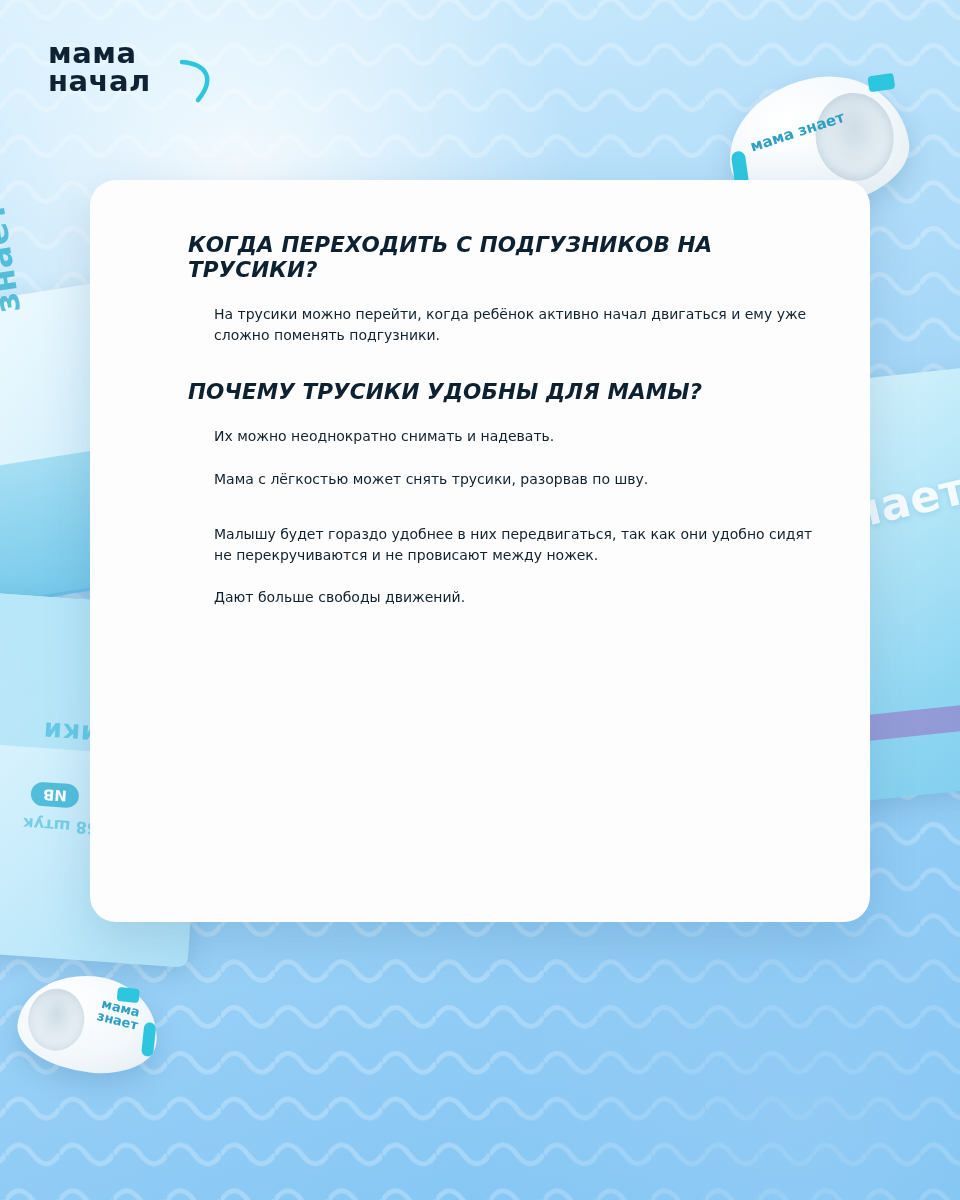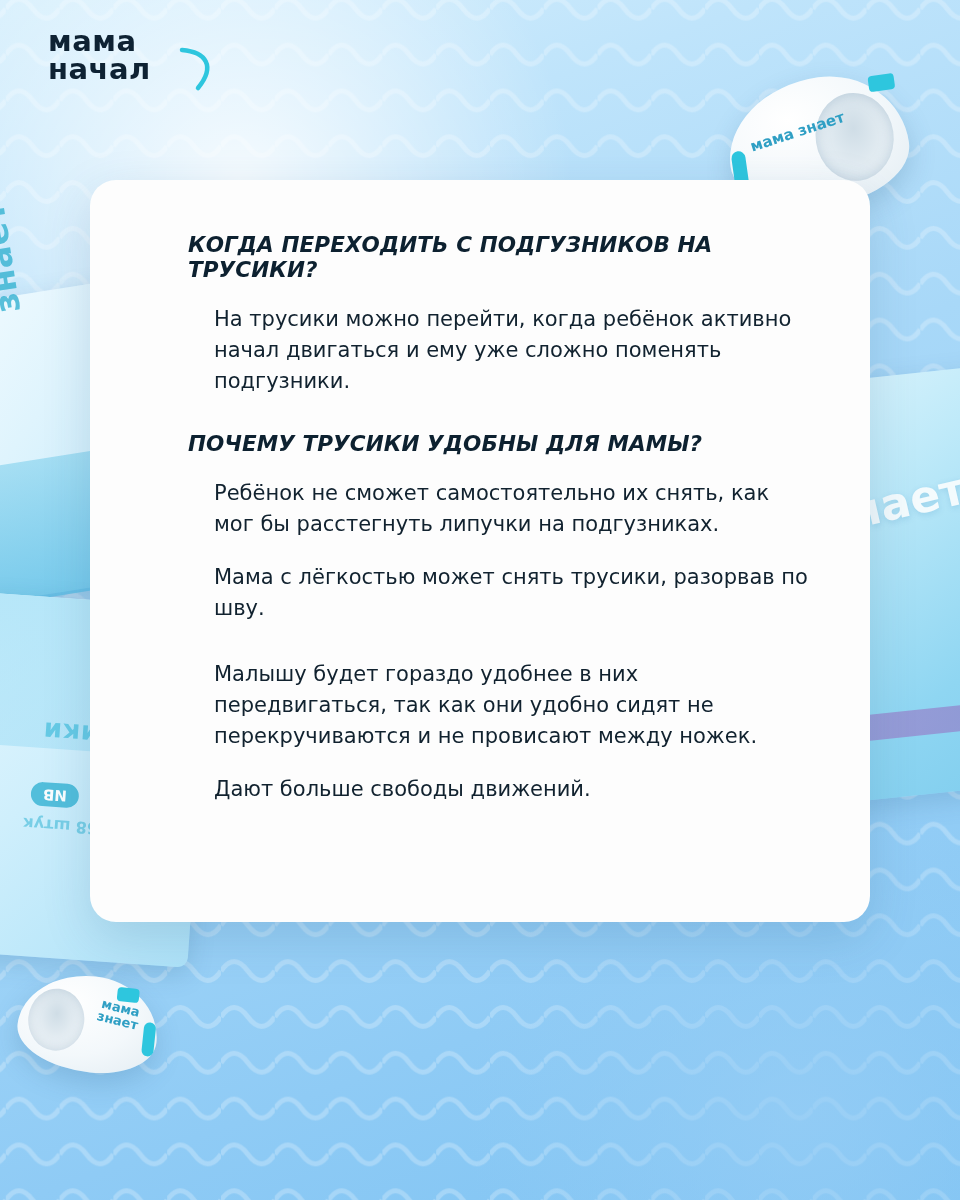--- a/index.html
+++ b/index.html
@@ -210,7 +210,7 @@
   .logo {
     position: absolute;
     left: 48px;
-    top: 28px;
+    top: 40px;
     width: 180px;
     height: 70px;
   }

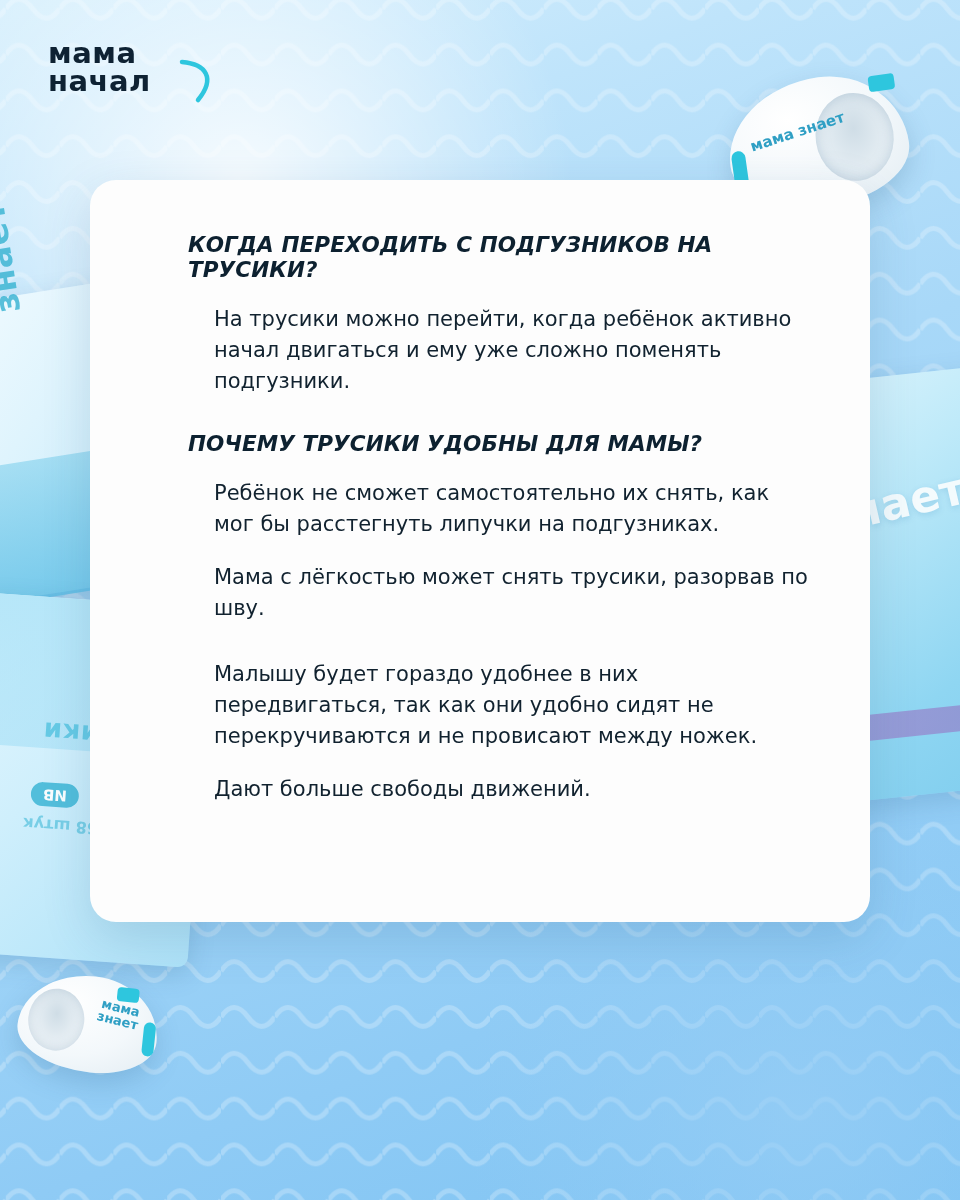--- a/index.html
+++ b/index.html
@@ -253,7 +253,7 @@
   .section { margin-bottom: 34px; }
   .section:last-child { margin-bottom: 0; }
   .p {
-    font-size: 21px;
+    font-size: 14px;
     line-height: 1.48;
     color: #11222f;
     margin: 0 0 22px 68px;

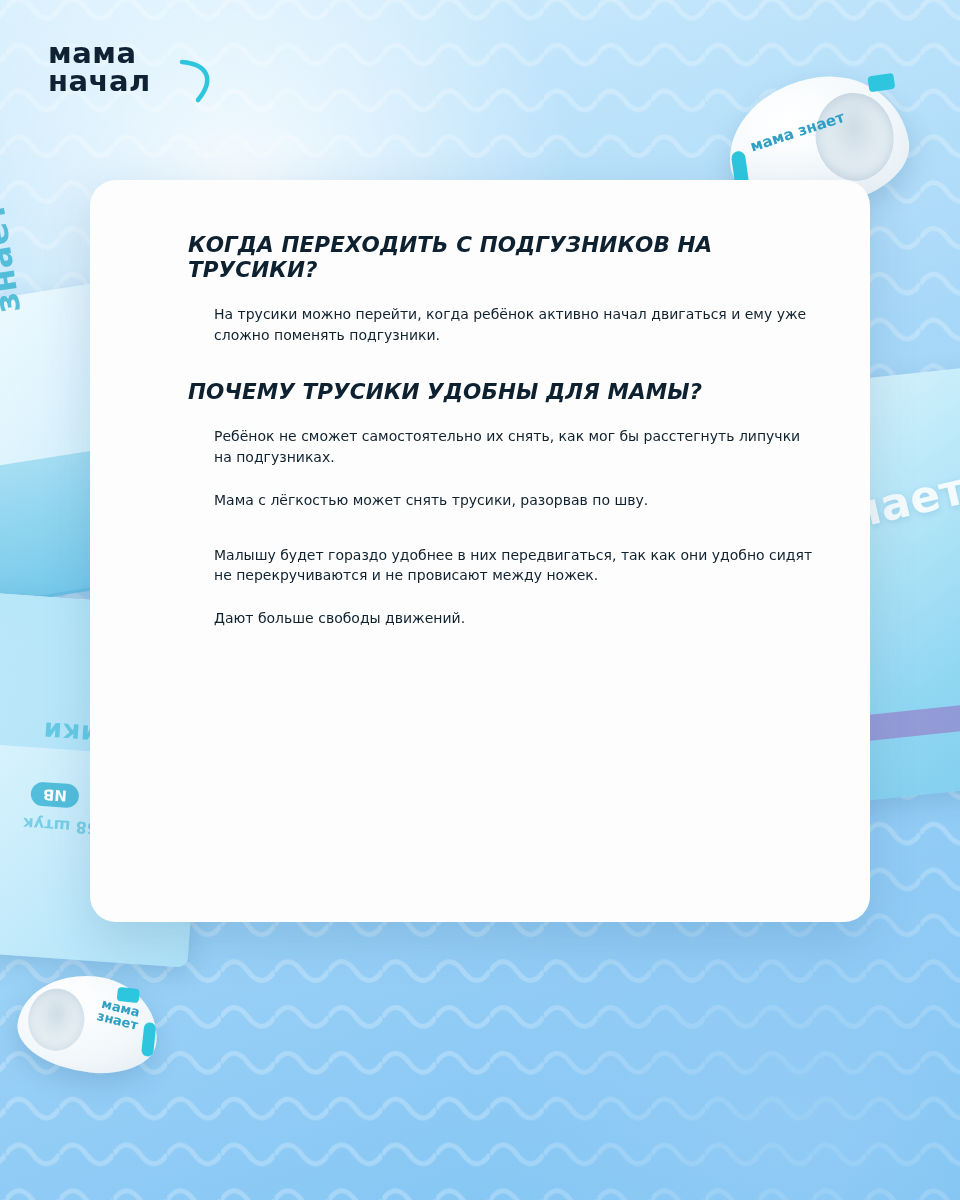--- a/index.html
+++ b/index.html
@@ -329,6 +329,7 @@
 
   <div class="section">
     <h2 class="q">ПОЧЕМУ ТРУСИКИ УДОБНЫ ДЛЯ МАМЫ?</h2>
+    <p class="p">Их можно неоднократно снимать и надевать.</p>
     <p class="p">Ребёнок не сможет самостоятельно их снять, как мог бы расстегнуть липучки на подгузниках.</p>
     <p class="p">Мама с лёгкостью может снять трусики, разорвав по шву.</p>
   </div>

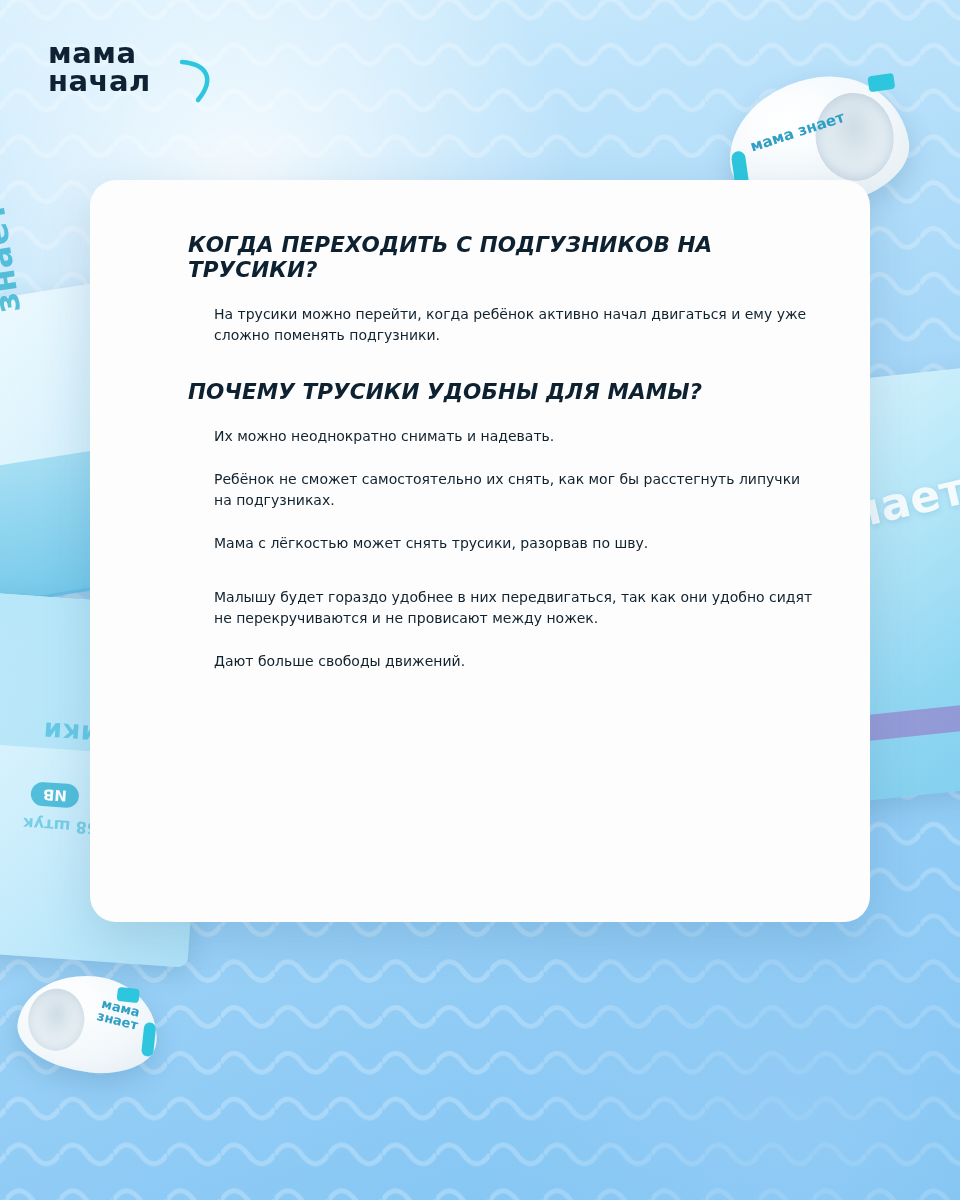--- a/index.html
+++ b/index.html
@@ -330,7 +330,6 @@
   <div class="section">
     <h2 class="q">ПОЧЕМУ ТРУСИКИ УДОБНЫ ДЛЯ МАМЫ?</h2>
     <p class="p">Их можно неоднократно снимать и надевать.</p>
-    <p class="p">Ребёнок не сможет самостоятельно их снять, как мог бы расстегнуть липучки на подгузниках.</p>
     <p class="p">Мама с лёгкостью может снять трусики, разорвав по шву.</p>
   </div>
 

